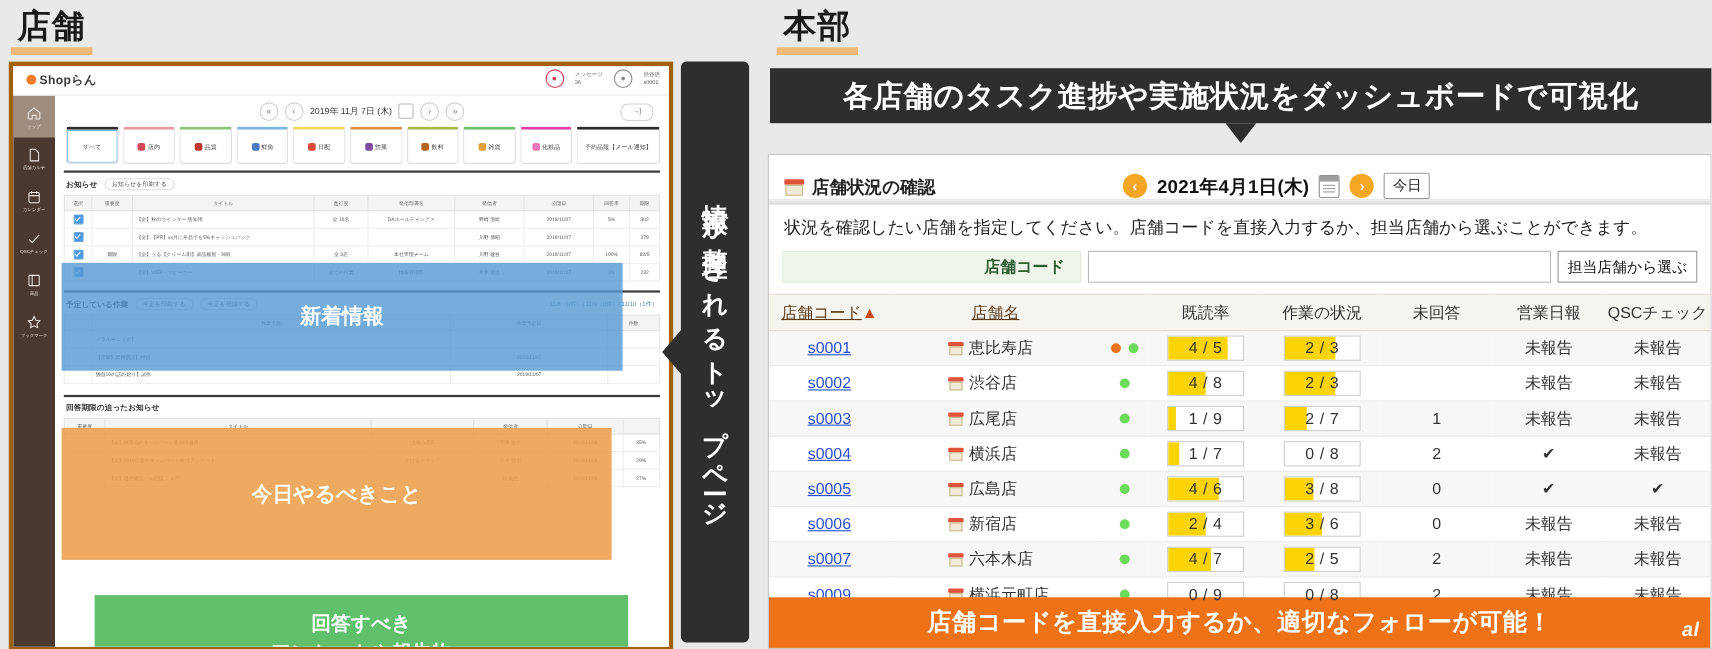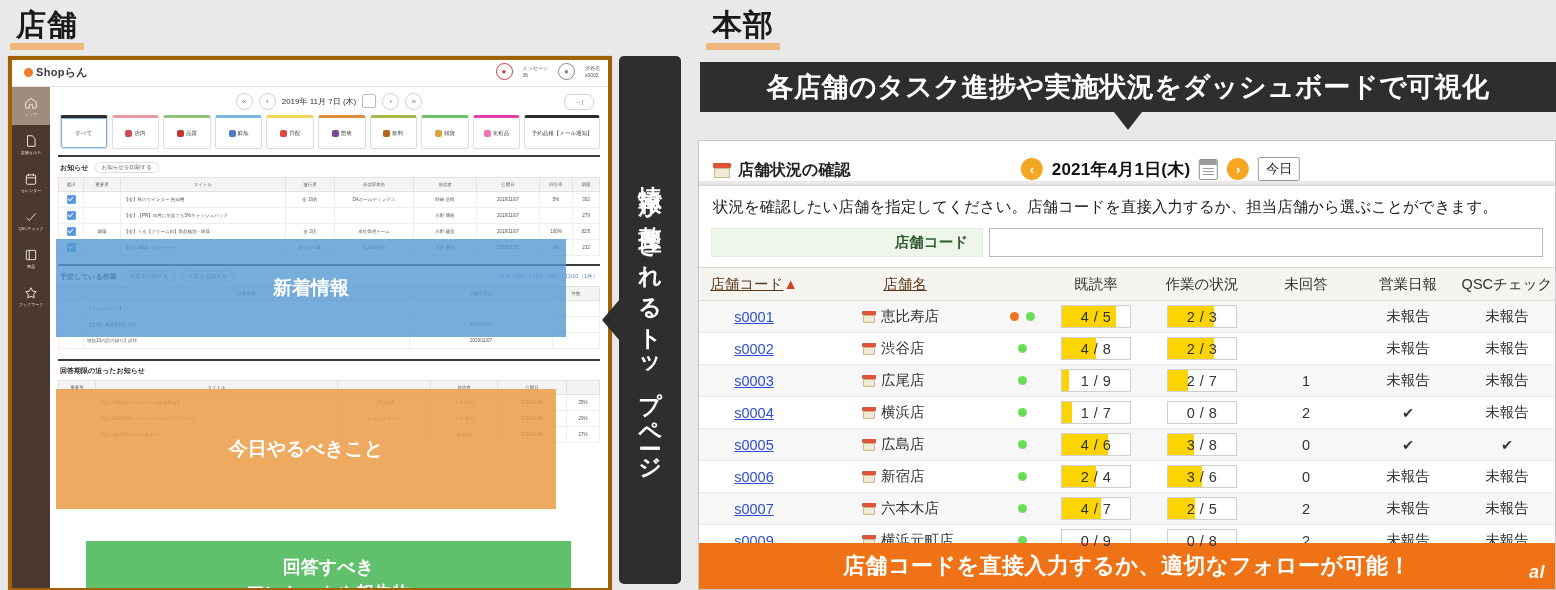--- a/index.html
+++ b/index.html
@@ -466,6 +466,7 @@
     <div class="hq-codebar">
       <div class="lbl">店舗コード</div>
       <input type="text" placeholder="" style="">
+      <div class="btn">担当店舗から選ぶ</div>
     </div>
 
     <table class="hqt">

